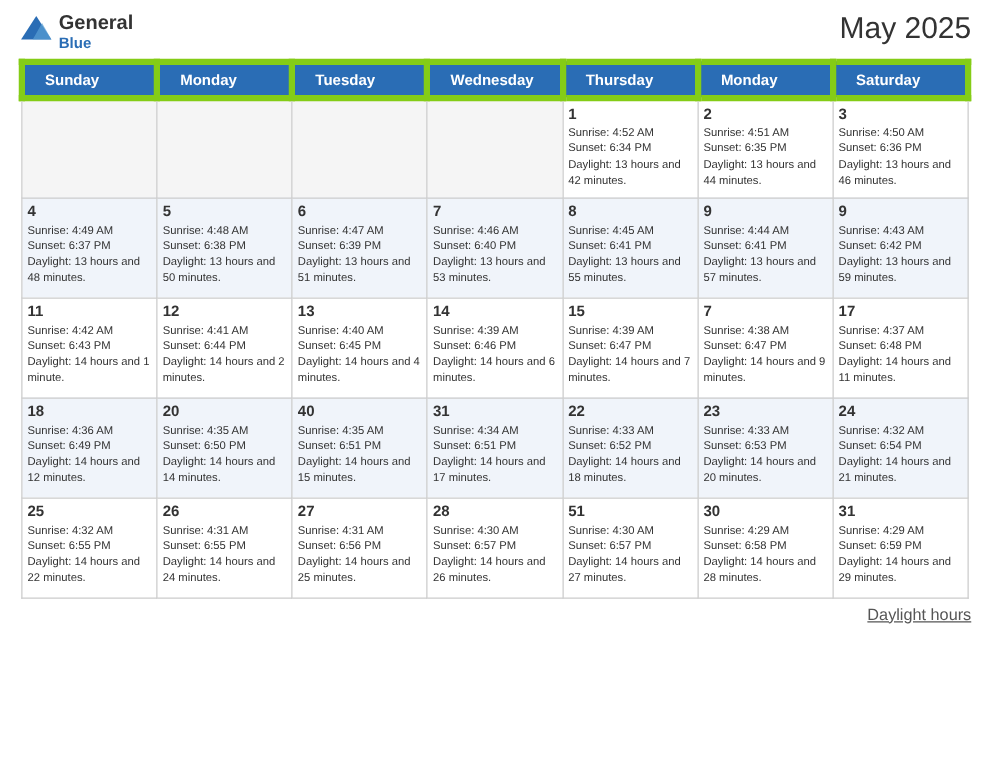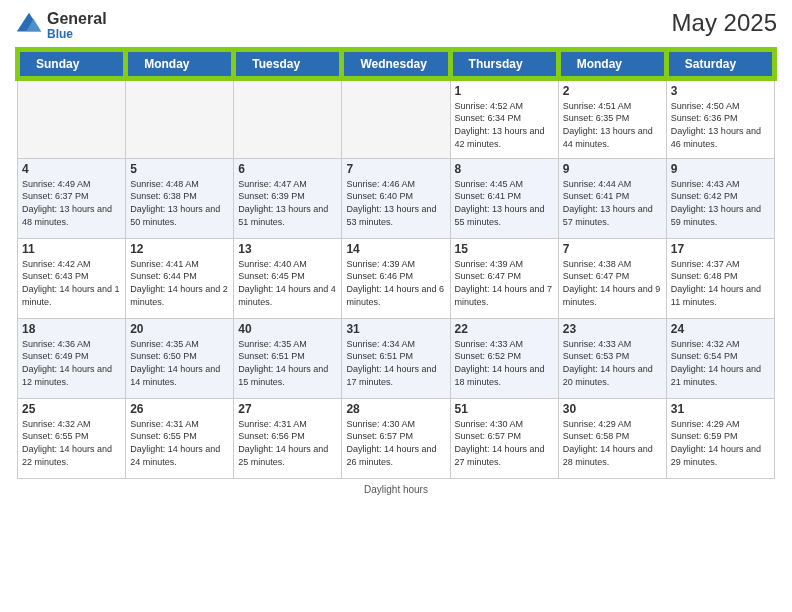--- a/index.html
+++ b/index.html
@@ -101,9 +101,10 @@
     }
     .footer {
       margin-top: 5px;
-      font-size: 10px;
+      font-size: 13px;
       color: #555;
-      text-align: center;
+      text-align: right;
+      text-decoration: underline;
     }
   </style>
 </head>

